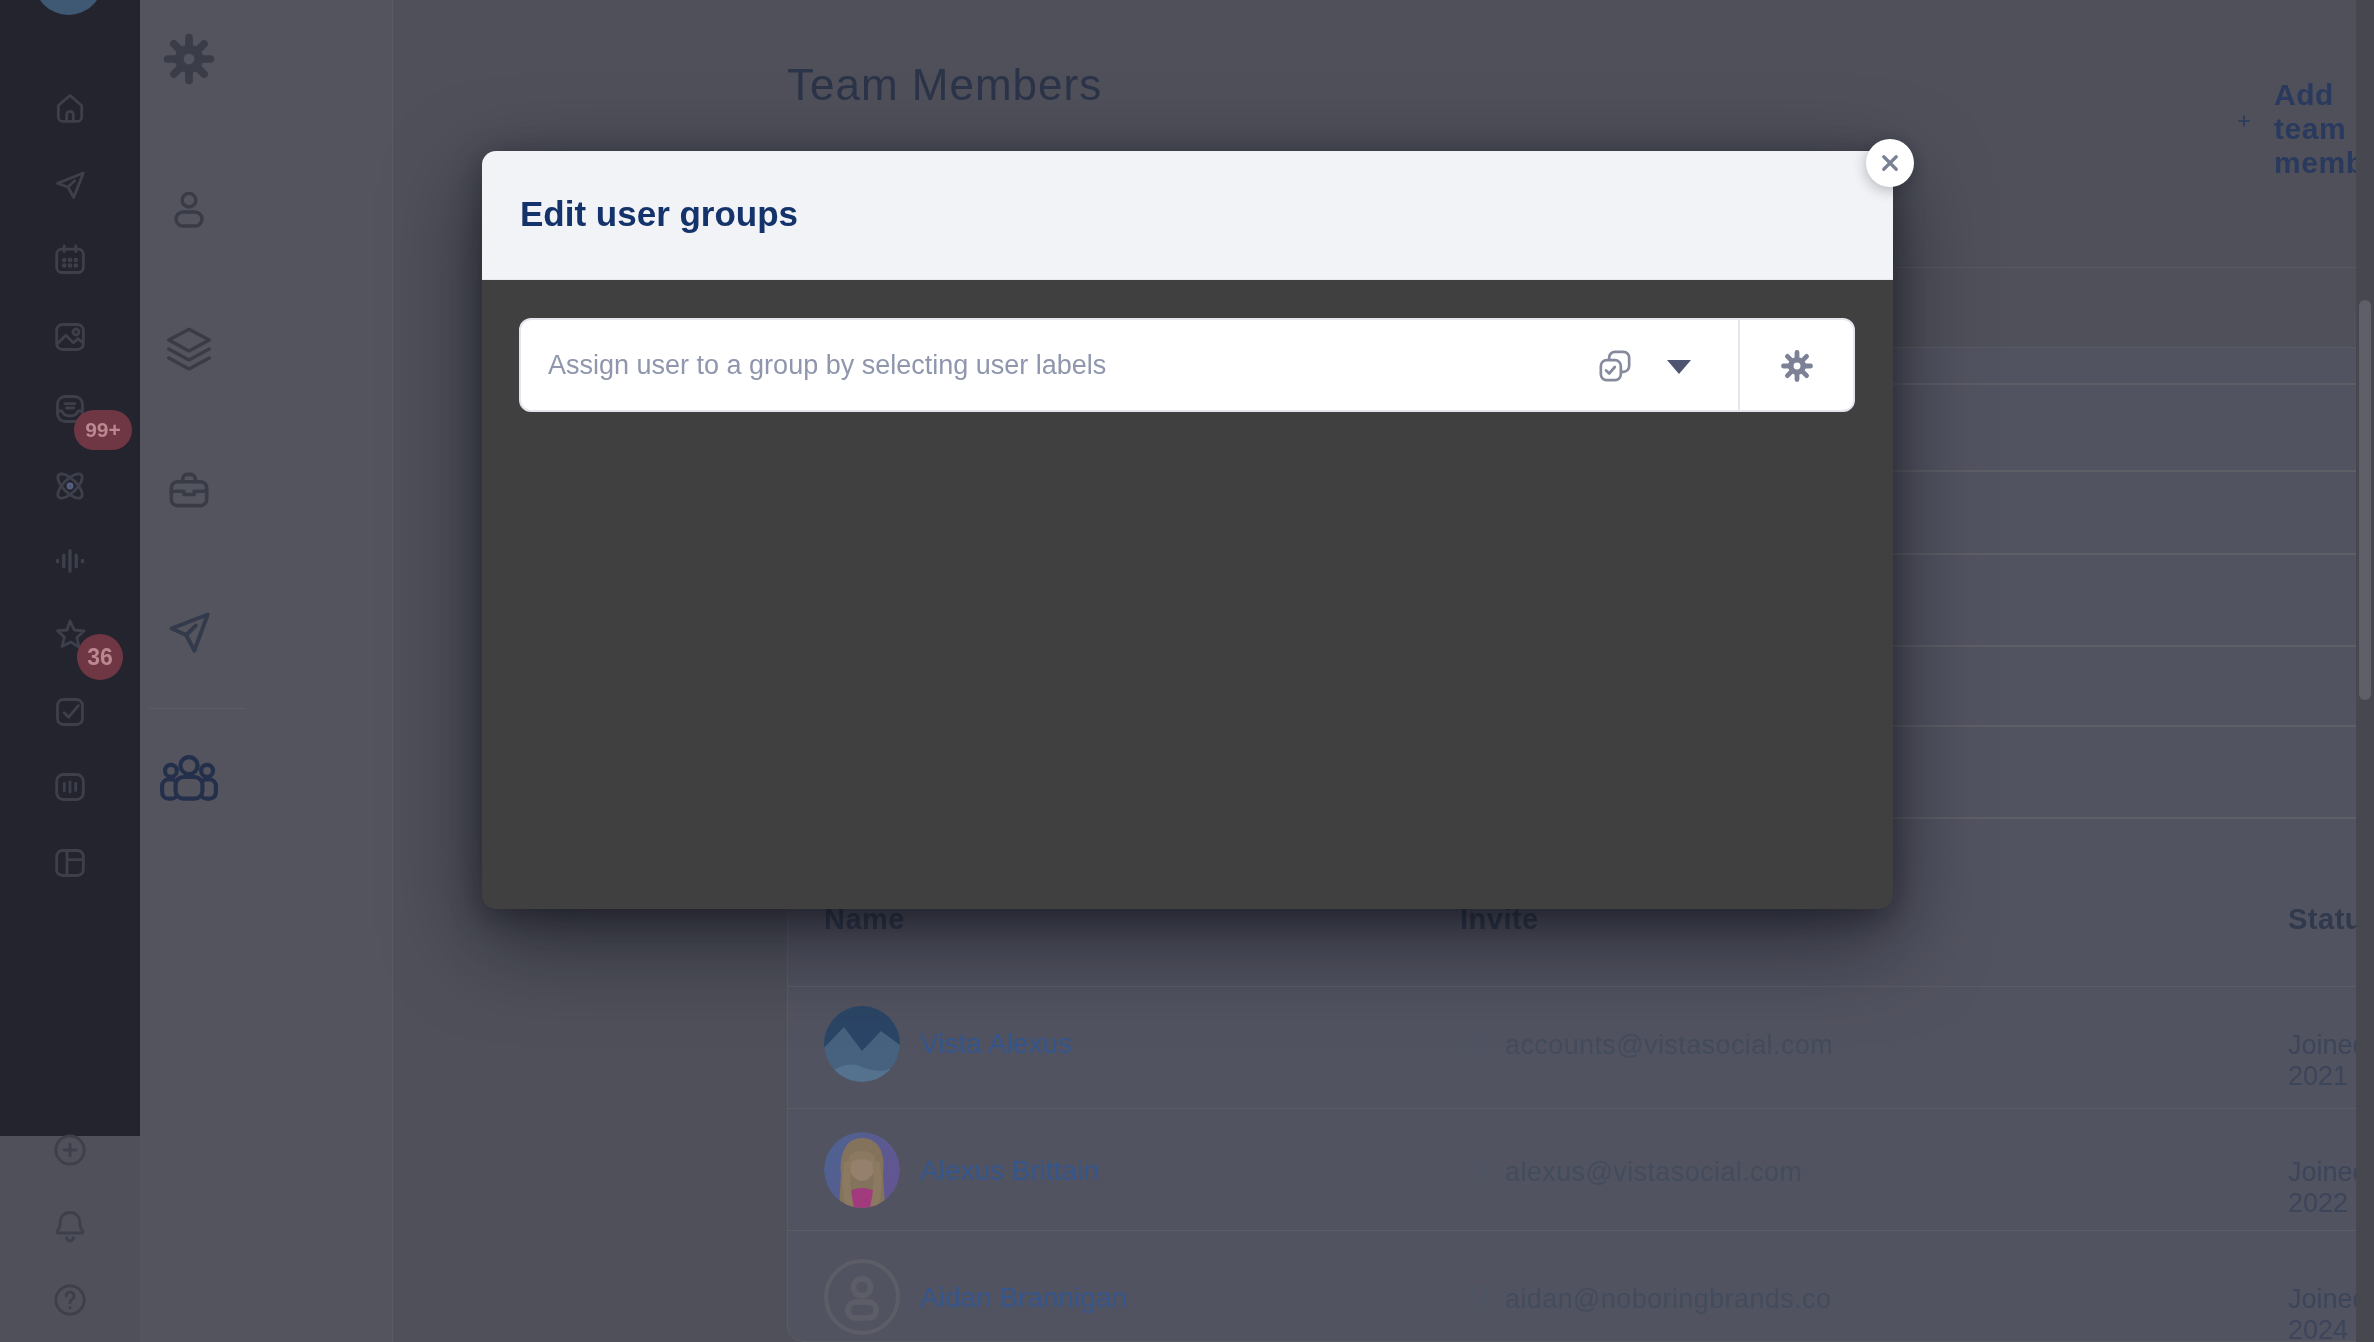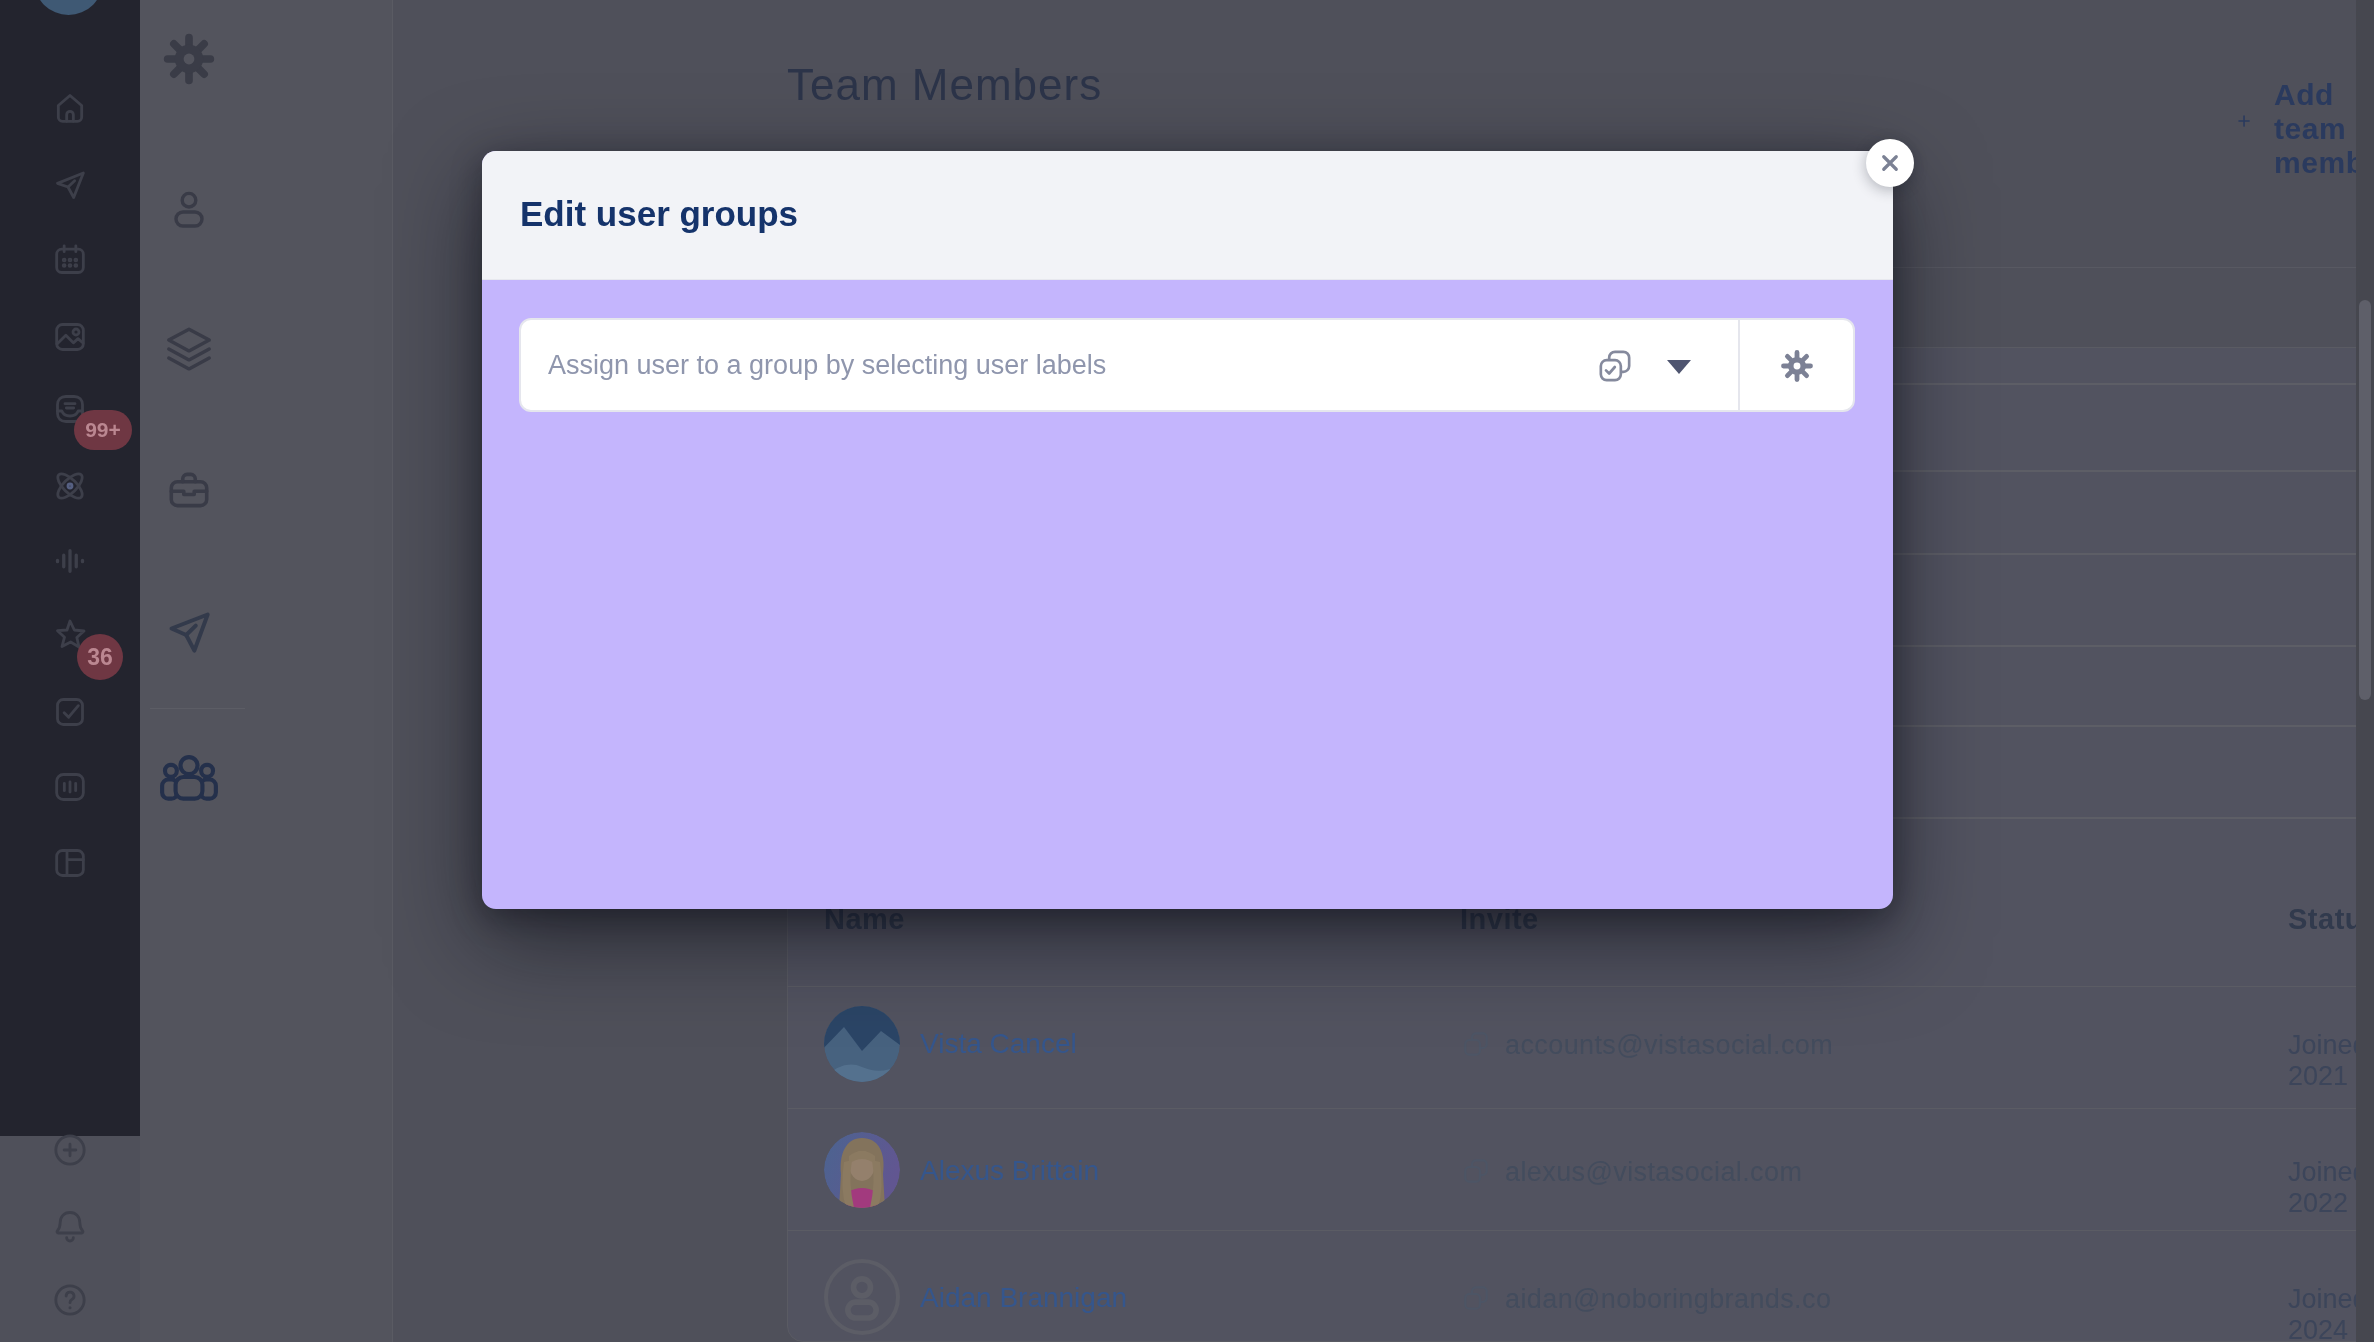--- a/index.html
+++ b/index.html
@@ -55,7 +55,7 @@
   
   .modal {
     position:absolute; left:482px; top:151px; width:1411px; height:758px; border-radius:14px;
-    background:#c4b5fd; z-index:10;
+    background:#404040; z-index:10;
     box-shadow:0 30px 90px rgba(8,10,18,.55), 0 8px 30px rgba(8,10,18,.35);
   }
   .modal-header { position:absolute; left:0; top:0; width:100%; height:129px; background:#f2f3f7; border-bottom:1px solid #e7e8ee; border-radius:14px 14px 0 0; }

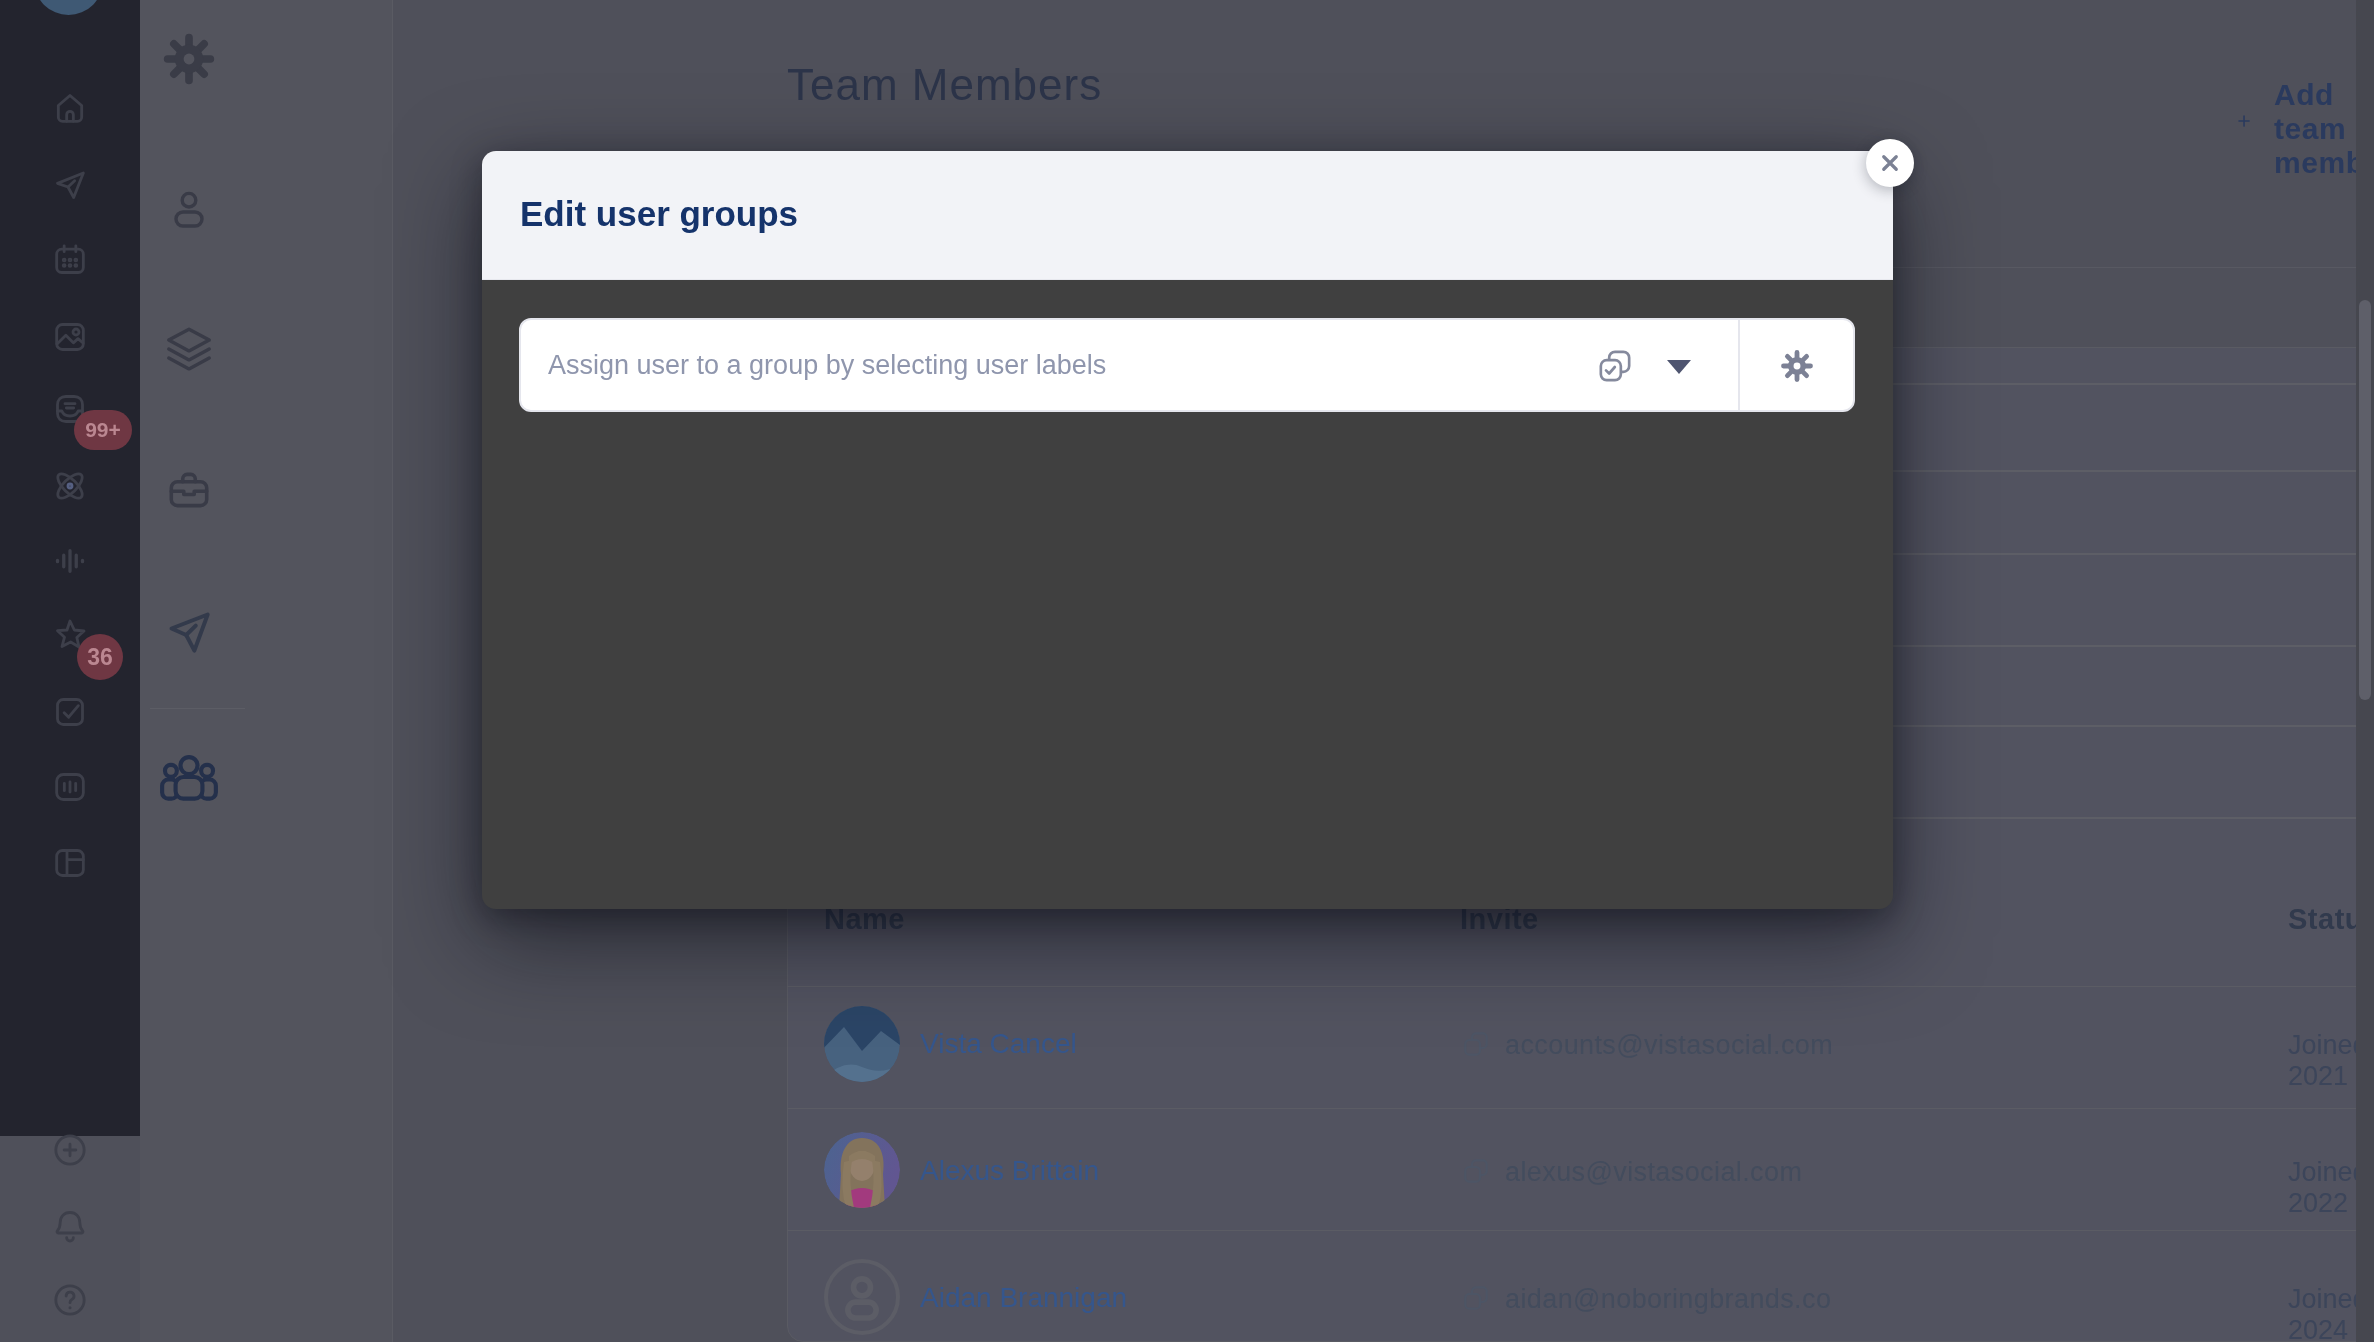--- a/index.html
+++ b/index.html
@@ -280,7 +280,7 @@
           <path d="M-4 76 Q18 52 38 61 T80 57 L80 76 Z" fill="#54718e"></path>
         </svg>
       </div>
-      <div class="name-link" style="top:1028px">Vista Cancel</div>
+      <div class="name-link" style="top:1028px">Vista Alexus</div>
       <div class="email-ic" style="top:1028px">
         <svg viewBox="0 0 24 24" class="ol" style="stroke-width:1.6">
             <rect x="9" y="4" width="11" height="11" rx="3"></rect>

